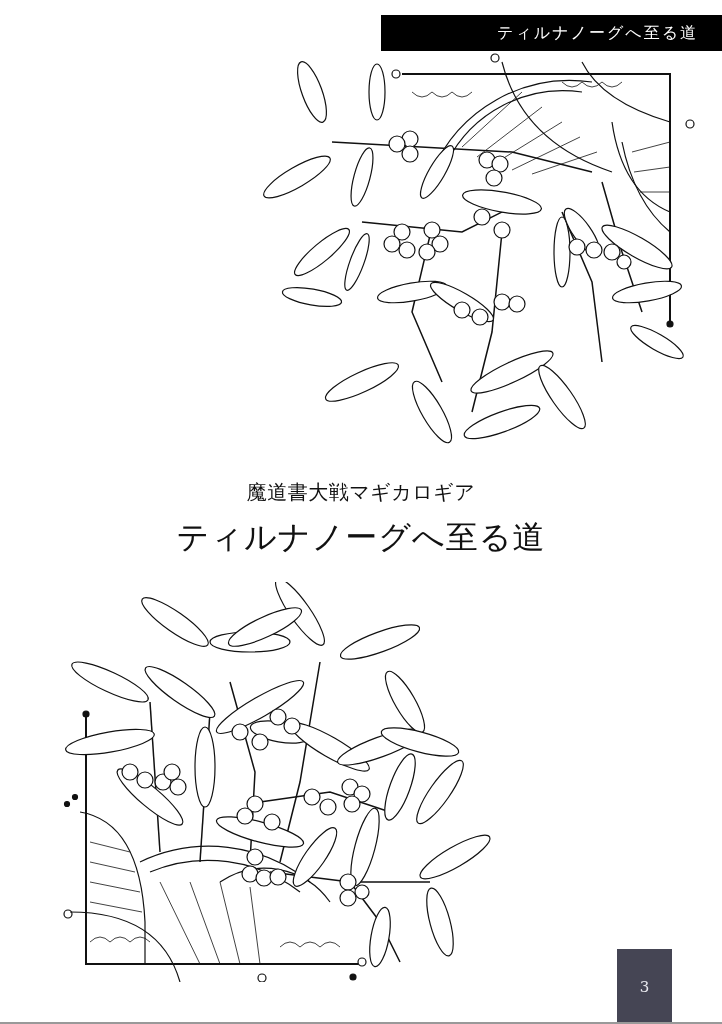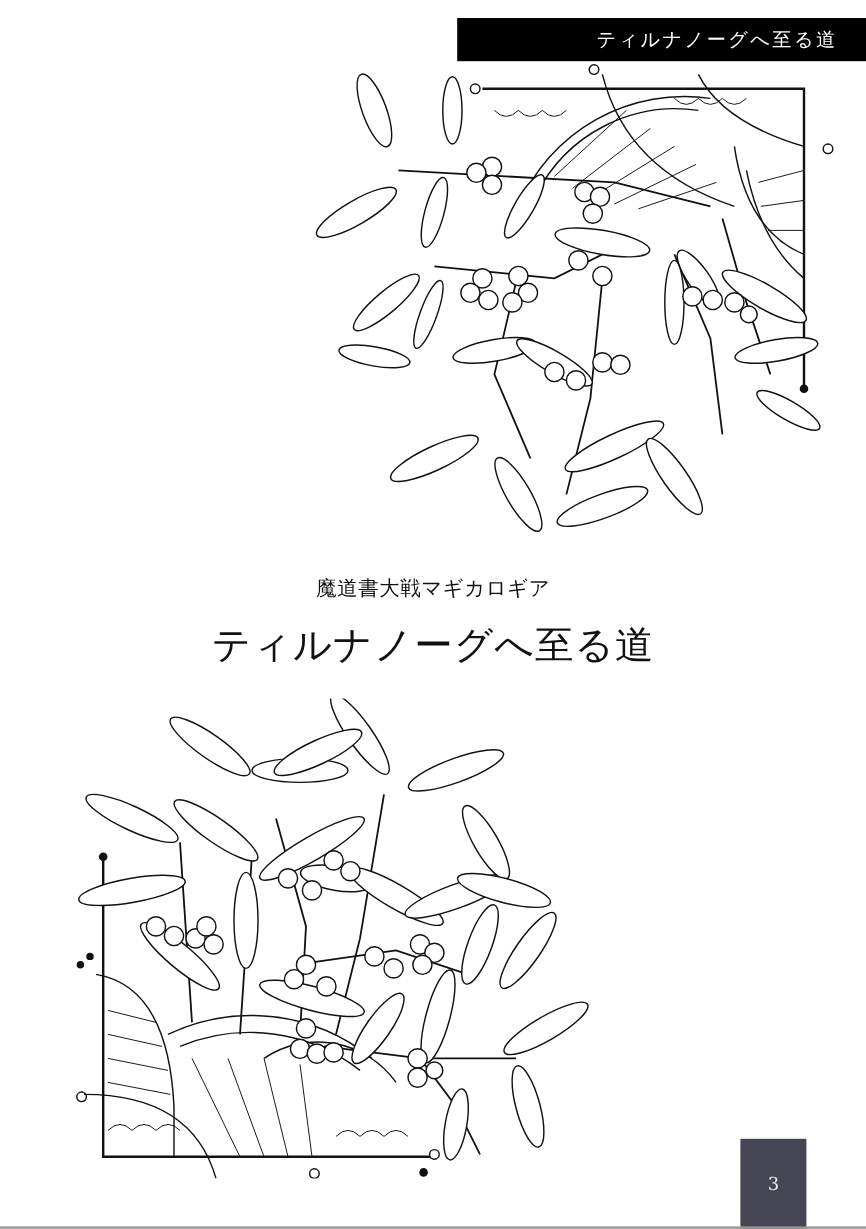--- a/index.html
+++ b/index.html
@@ -13,7 +13,7 @@
   .art-top { left: 262px; top: 52px; width: 440px; height: 400px; }
   .art-bottom { left: 50px; top: 582px; width: 450px; height: 400px; }
   .subtitle { position: absolute; left: 0; width: 722px; top: 479px; text-align: center;
-              font-size: 17px; letter-spacing: 0.5px; }
+              font-size: 20px; letter-spacing: 0.5px; }
   .title { position: absolute; left: 0; width: 722px; top: 516px; text-align: center;
            font-size: 32px; letter-spacing: 1px; }
   .page-num { position: absolute; left: 617px; top: 949px; width: 55px; height: 75px;

